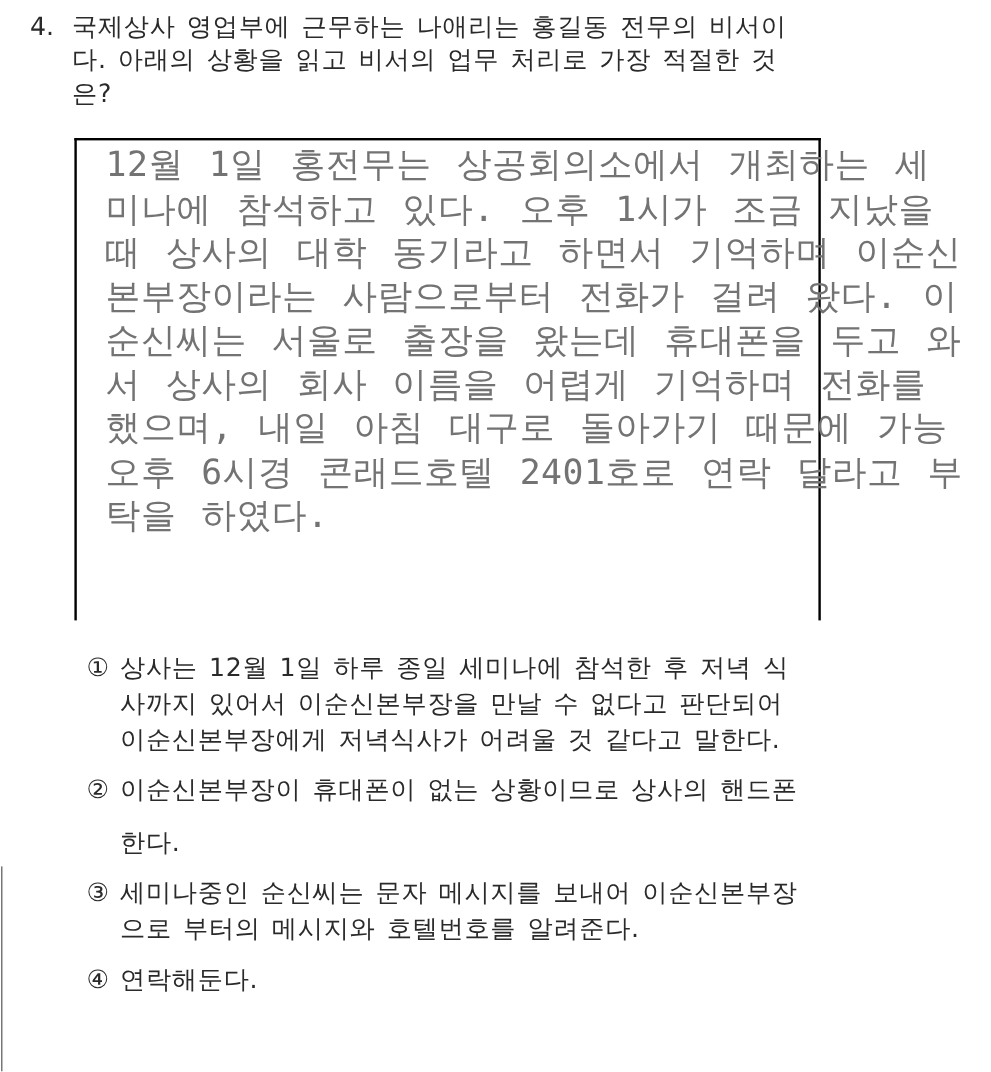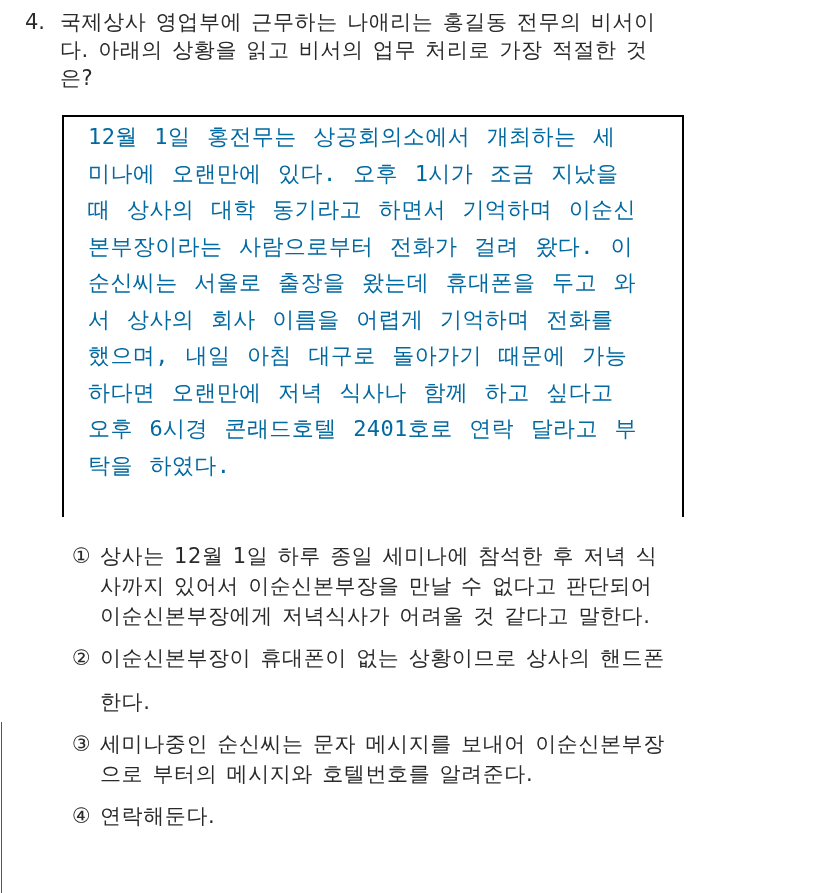--- a/index.html
+++ b/index.html
@@ -52,9 +52,9 @@
       top: 2px;
       width: 580px;
       font-family: "DejaVu Sans Mono", "Liberation Mono", monospace;
-      font-size: 22px;
+      font-size: 29px;
       line-height: 36.5px;
-      color: #0369a1;
+      color: #737373;
       word-spacing: 3px;
       letter-spacing: 0.4px;
     }

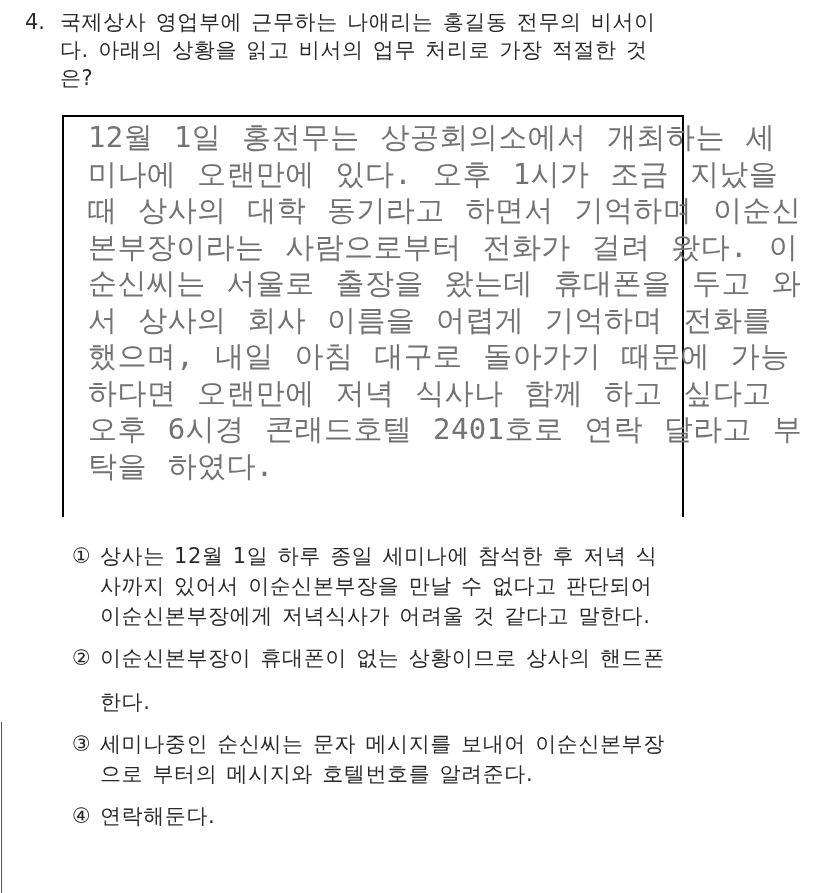--- a/index.html
+++ b/index.html
@@ -114,7 +114,7 @@
 <div class="passage-box">
   <div class="passage-text">
     <span class="passage-line">12월 1일 홍전무는 상공회의소에서 개최하는 세</span>
-    <span class="passage-line">미나에 오랜만에 있다. 오후 1시가 조금 지났을</span>
+    <span class="passage-line">미나에 참석하고 있다. 오후 1시가 조금 지났을</span>
     <span class="passage-line">때 상사의 대학 동기라고 하면서 기억하며 이순신</span>
     <span class="passage-line">본부장이라는 사람으로부터 전화가 걸려 왔다. 이</span>
     <span class="passage-line">순신씨는 서울로 출장을 왔는데 휴대폰을 두고 와</span>

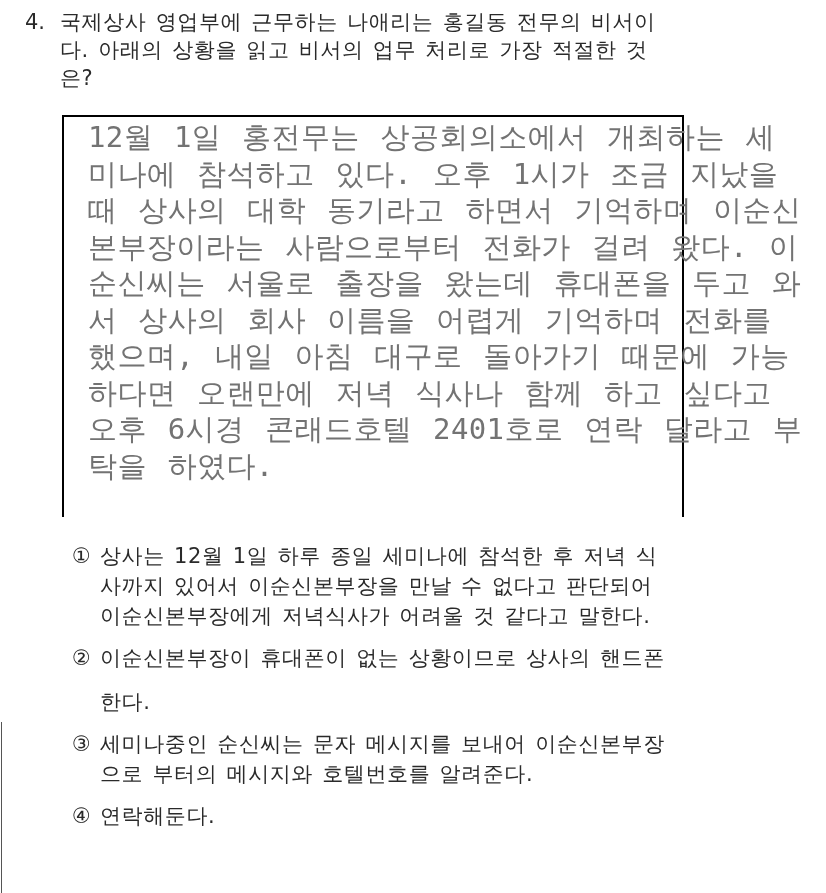--- a/index.html
+++ b/index.html
@@ -120,7 +120,6 @@
     <span class="passage-line">순신씨는 서울로 출장을 왔는데 휴대폰을 두고 와</span>
     <span class="passage-line">서 상사의 회사 이름을 어렵게 기억하며 전화를</span>
     <span class="passage-line">했으며, 내일 아침 대구로 돌아가기 때문에 가능</span>
-    <span class="passage-line">하다면 오랜만에 저녁 식사나 함께 하고 싶다고</span>
     <span class="passage-line">오후 6시경 콘래드호텔 2401호로 연락 달라고 부</span>
     <span class="passage-line">탁을 하였다.</span>
   </div>

